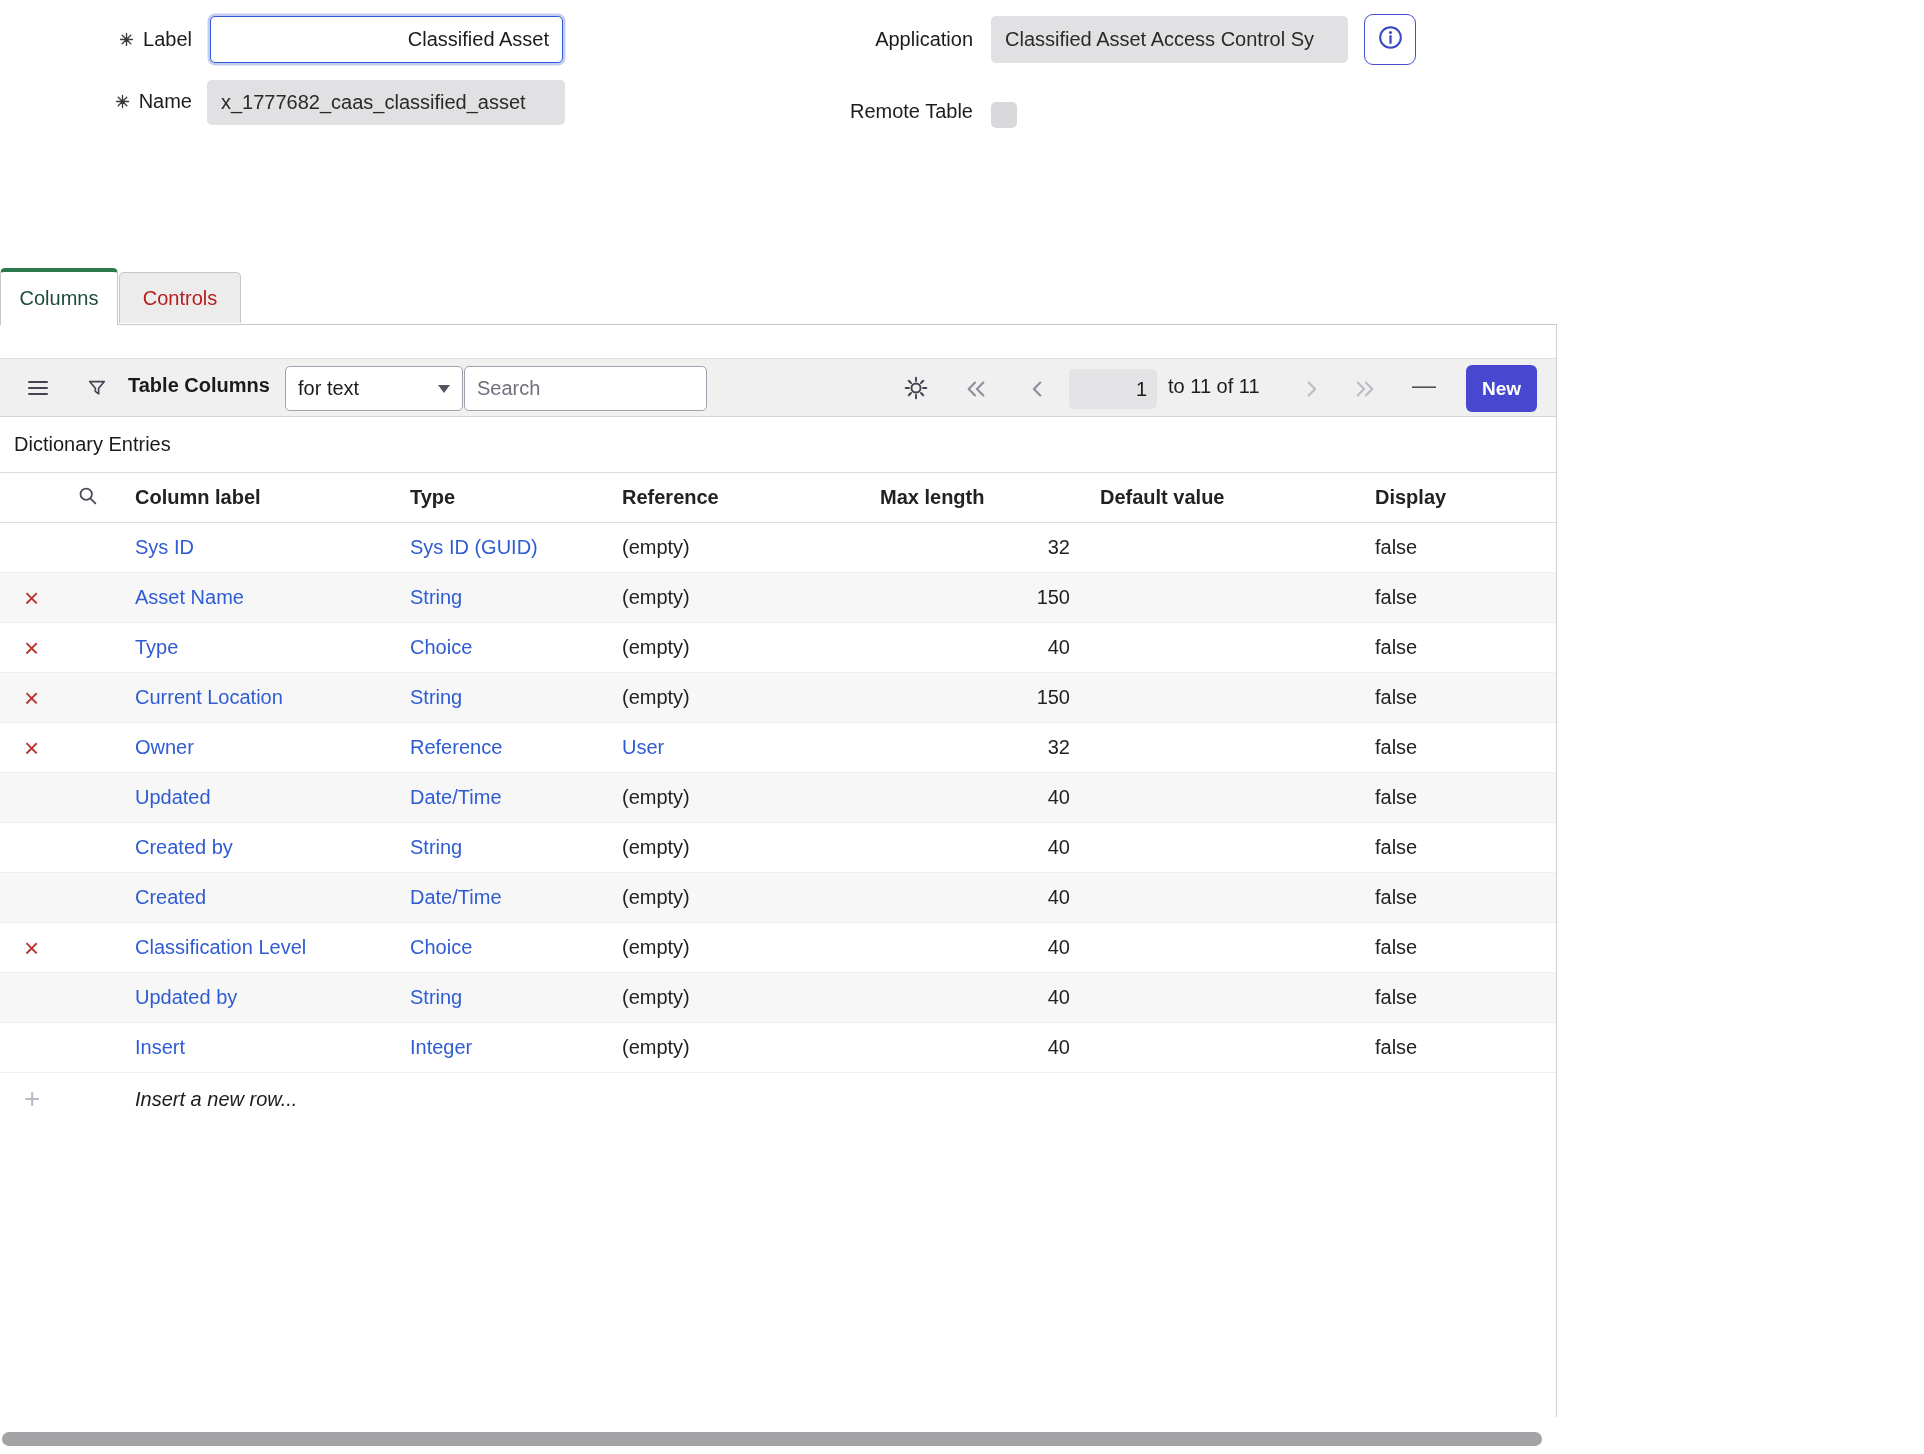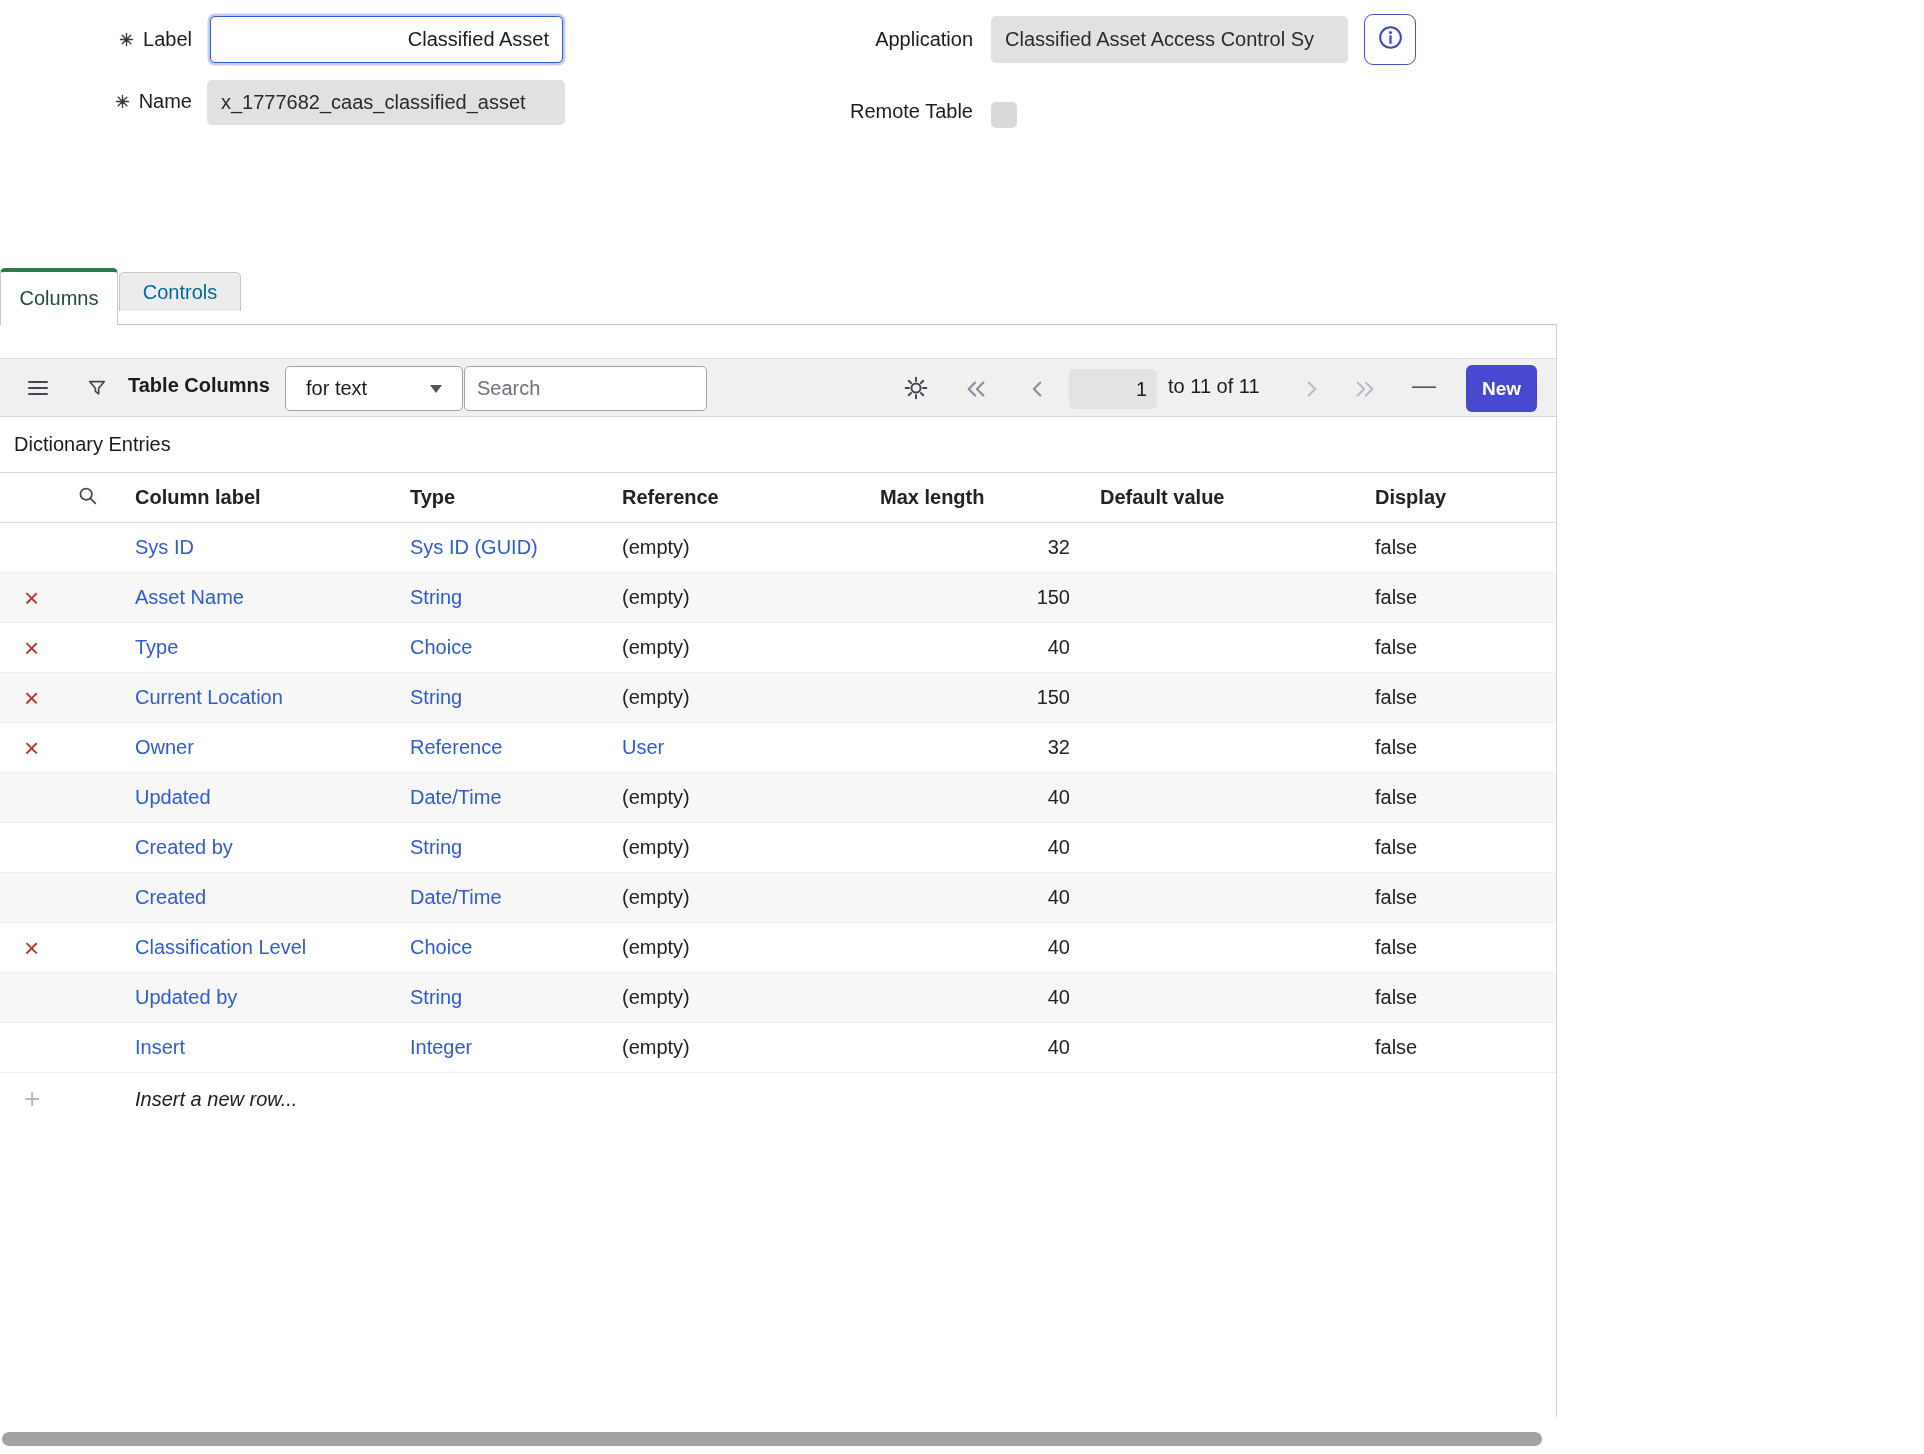--- a/index.html
+++ b/index.html
@@ -35,7 +35,7 @@
     font-size:20px;border:1px solid #c6c6c6;border-bottom:none;border-radius:5px 5px 0 0;cursor:pointer;}
   .tab.active{left:0;top:268px;width:118px;height:57px;background:#fff;z-index:3;
     border-top:4px solid var(--accent-green);color:#1d4d3a;}
-  .tab.inactive{background:#ececec;color:#0369a1;z-index:2;top:272px;height:39px;}
+  .tab.inactive{background:#ececec;color:#b91c1c;z-index:2;top:272px;height:51px;}
   .tab.t1{left:119px;width:122px;}
   .tab.t2{left:242px;width:223px;}
 

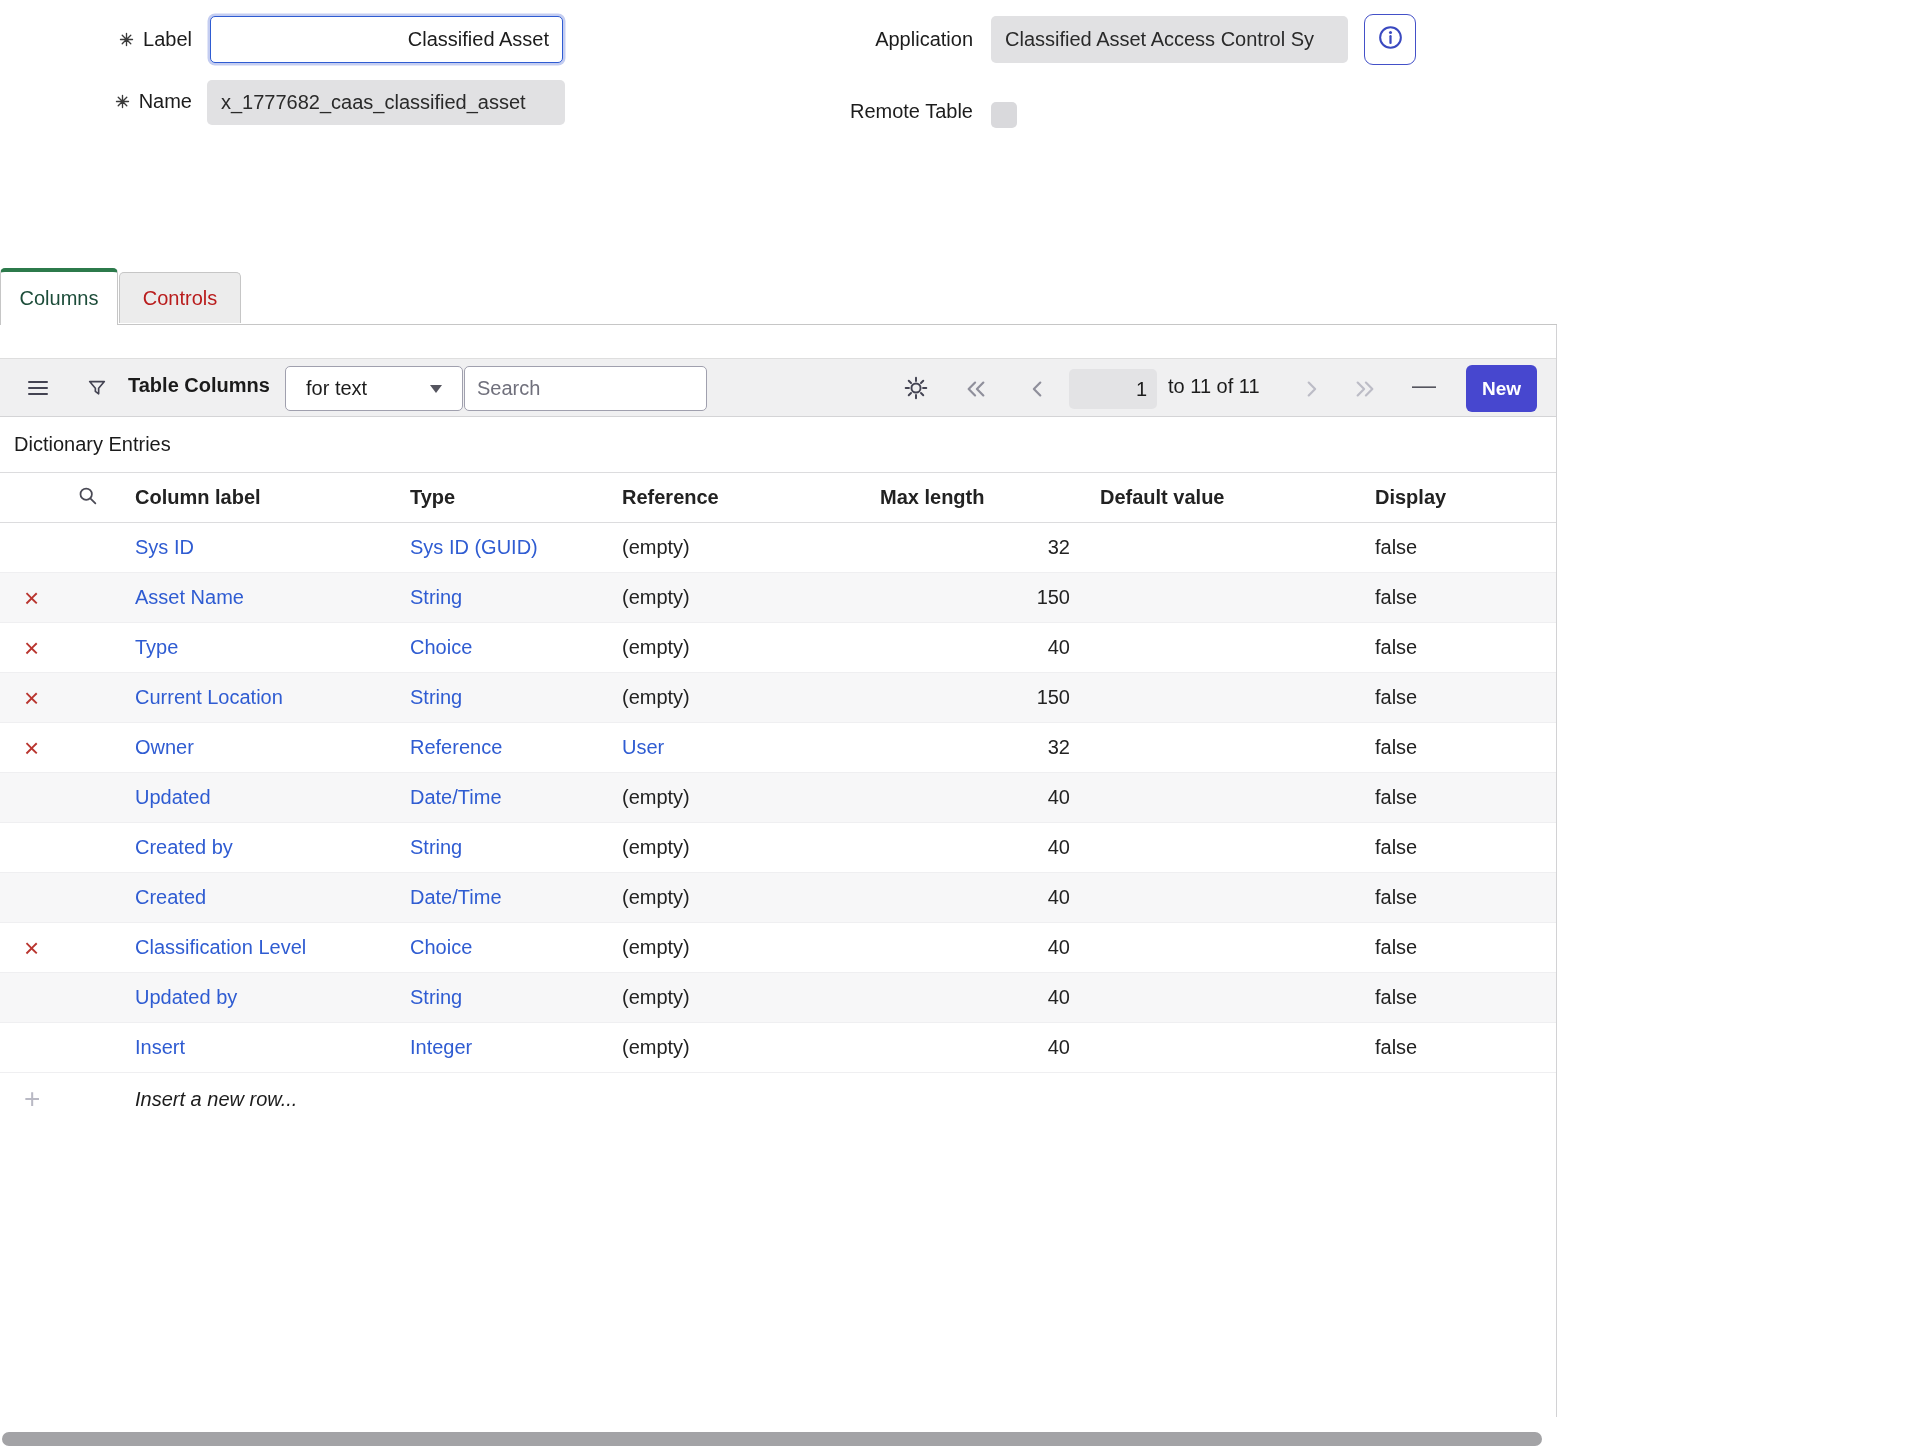--- a/index.html
+++ b/index.html
@@ -45,7 +45,7 @@
   .toolbar .abs{position:absolute;}
   .tb-title{left:128px;top:15px;font-size:20px;font-weight:bold;color:#1b1b1b;}
   .tb-select{left:285px;top:7px;width:178px;height:45px;background:#fff;border:1px solid #a0a0ae;
-    border-radius:5px;display:flex;align-items:center;padding:0 20px;font-size:20px;color:#1c1c1c;cursor:pointer;}
+    border-radius:5px;display:flex;align-items:center;padding:0 12px;font-size:20px;color:#1c1c1c;cursor:pointer;}
   .caret{margin-left:auto;width:0;height:0;border-left:6px solid transparent;border-right:6px solid transparent;border-top:8px solid #55555f;}
   .tb-search{left:464px;top:7px;width:243px;height:45px;background:#fff;border:1px solid #a0a0ae;
     border-radius:5px;font-size:20px;padding:0 12px;font-family:inherit;color:#b91c1c;}

